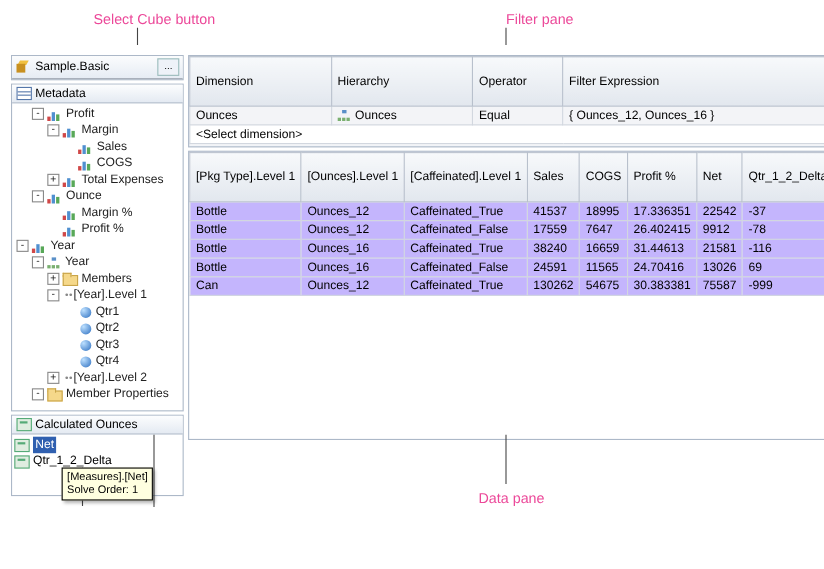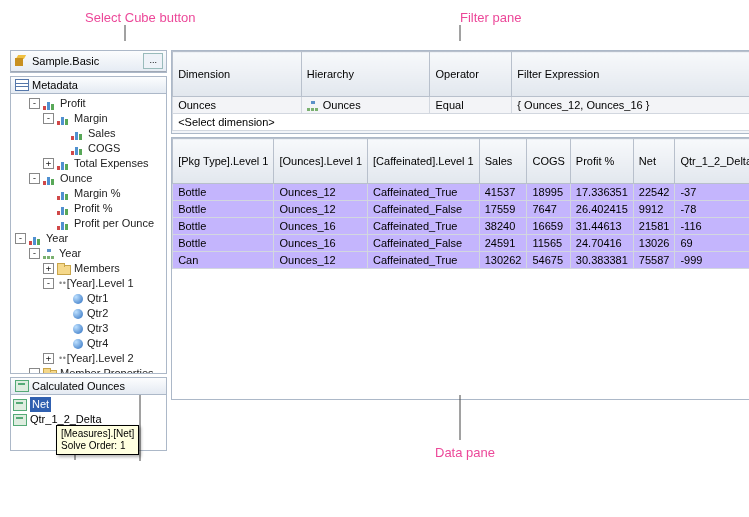--- a/index.html
+++ b/index.html
@@ -315,17 +315,6 @@
               <i></i>
             </span>
             <span>Profit %</span>
-          </div>
-        <div class="tree-row">
-            <span class="spacer"></span>
-            <span class="spacer"></span>
-            <span class="spacer"></span>
-            <span class="icon bars3">
-              <i></i>
-              <i></i>
-              <i></i>
-            </span>
-            <span>Profit per Ounce</span>
           </div>
         <div class="tree-row">
             <span class="toggle">-</span>

